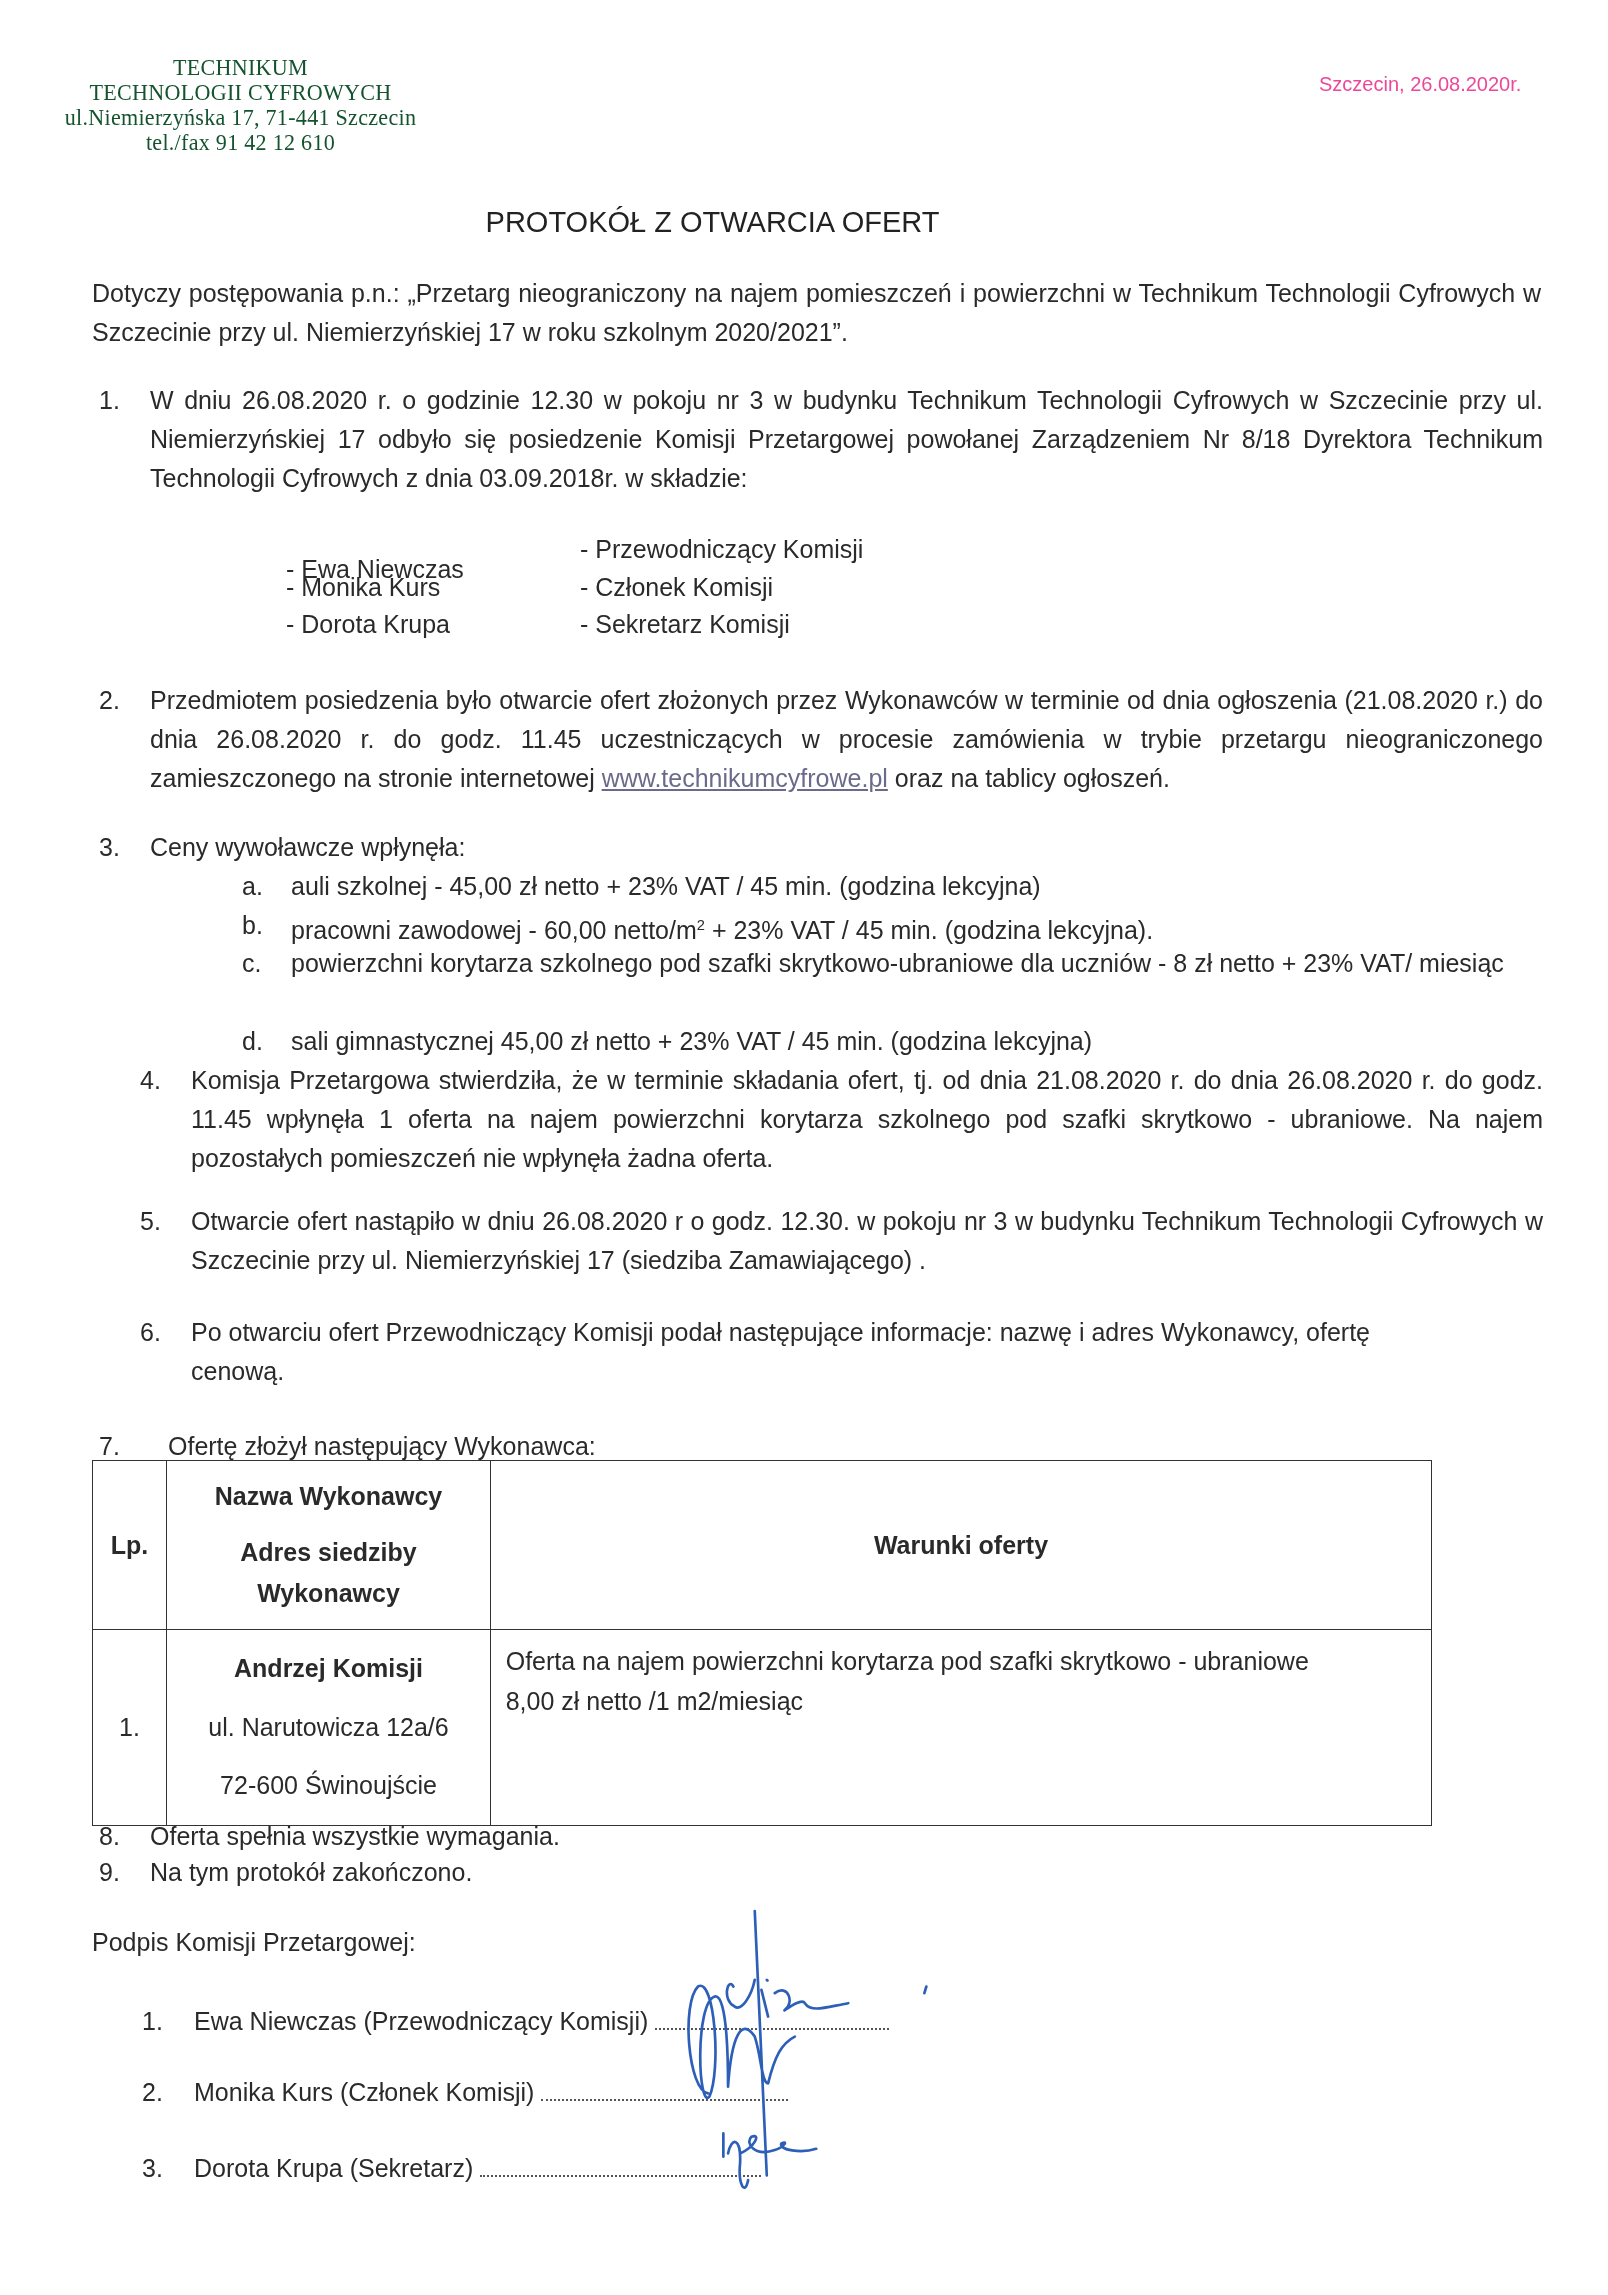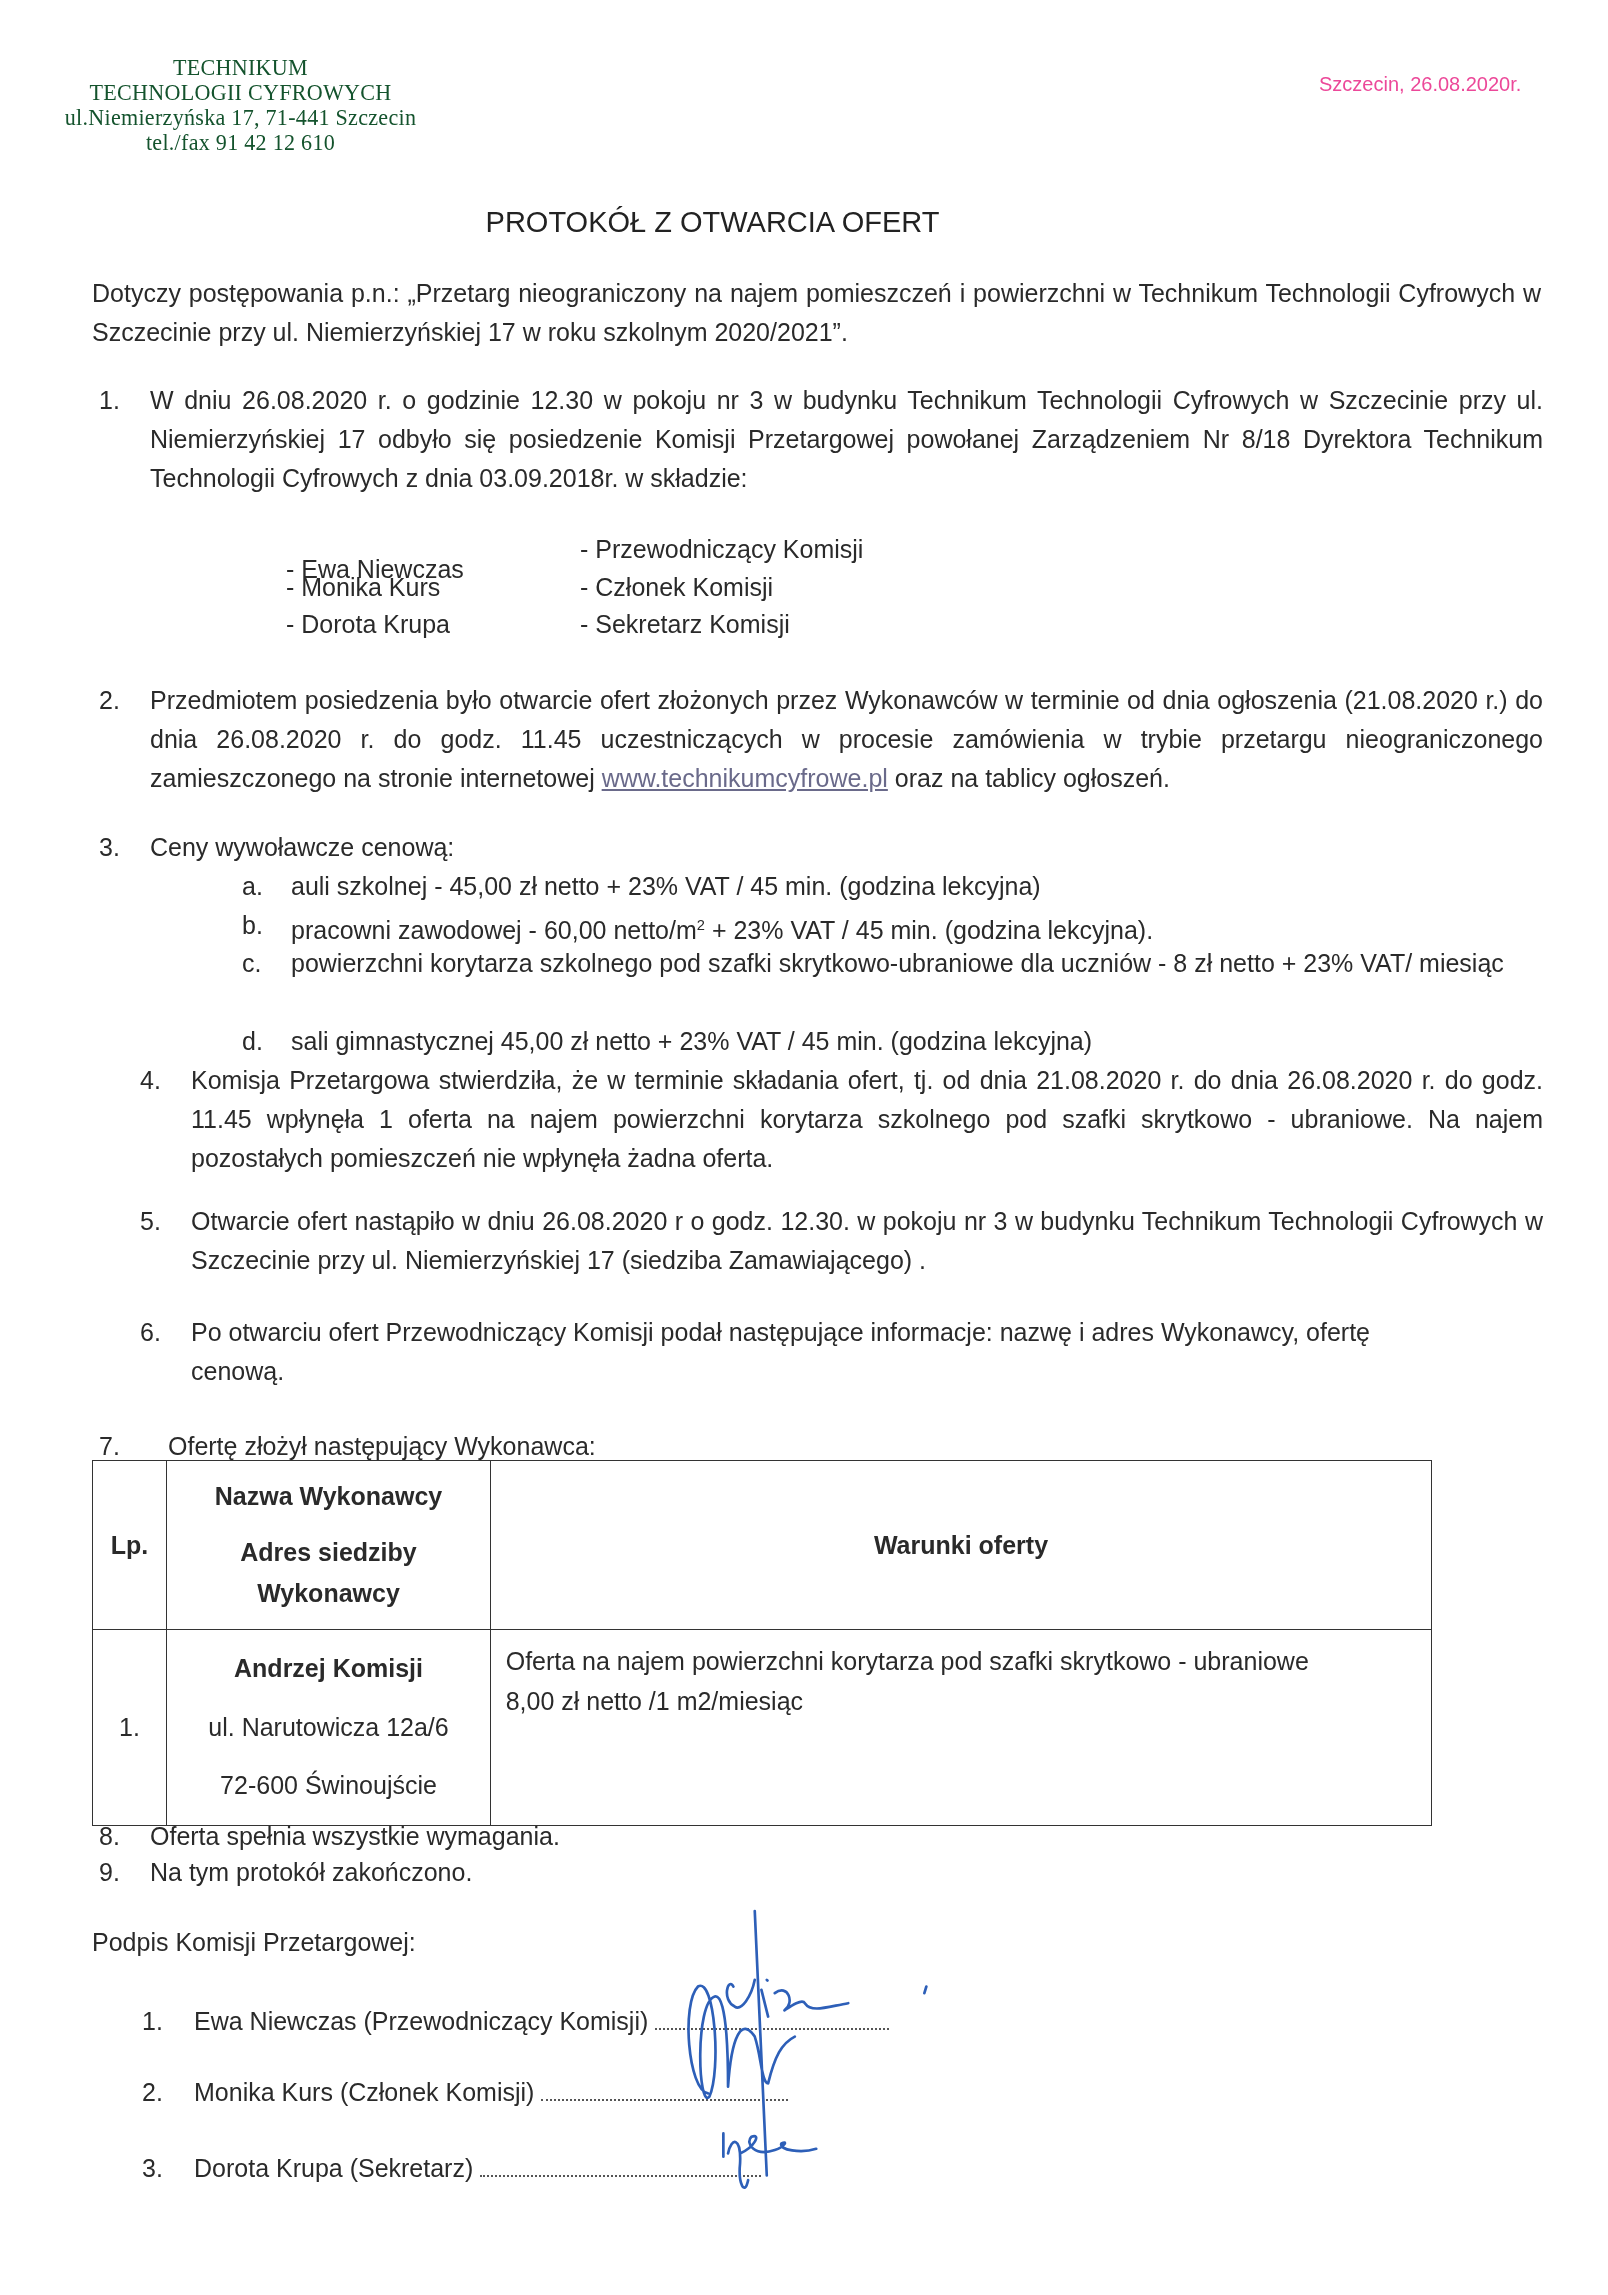--- a/index.html
+++ b/index.html
@@ -69,7 +69,7 @@
 <div class="abs txt justify" style="left:150px; top:681px; width:1393px;"><span>Przedmiotem posiedzenia było otwarcie ofert złożonych przez Wykonawców w terminie od dnia ogłoszenia (21.08.2020 r.) do dnia 26.08.2020 r.  do godz. 11.45 uczestniczących w procesie zamówienia w trybie przetargu nieograniczonego zamieszczonego na stronie internetowej </span><a class="link">www.technikumcyfrowe.pl</a><span> oraz na tablicy ogłoszeń.</span></div>
 
 <div class="abs txt num" style="left:99px; top:828px;">3.</div>
-<div class="abs txt" style="left:150px; top:828px;">Ceny wywoławcze cenową:</div>
+<div class="abs txt" style="left:150px; top:828px;">Ceny wywoławcze wpłynęła:</div>
 
 <div class="abs txt" style="left:242px; top:867px;">a.</div>
 <div class="abs txt" style="left:291px; top:867px;">auli szkolnej - 45,00 zł netto + 23% VAT / 45 min. (godzina lekcyjna)</div>

